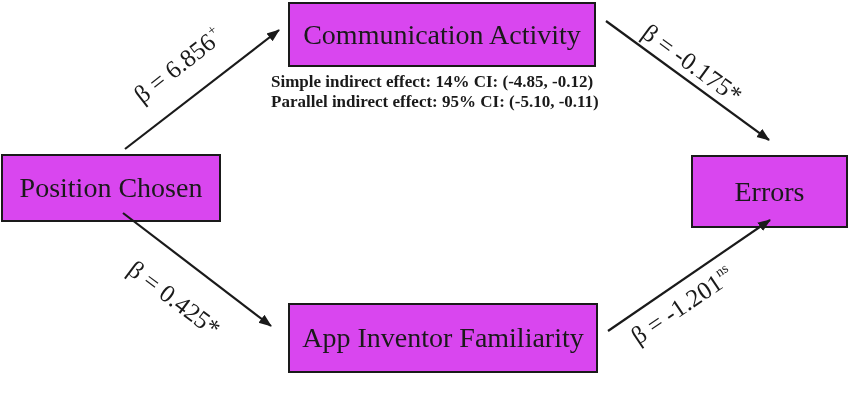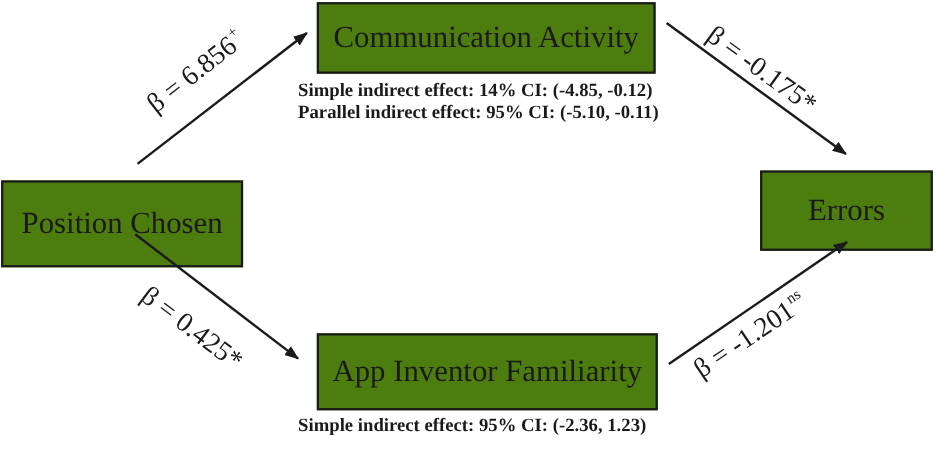--- a/index.html
+++ b/index.html
@@ -28,7 +28,7 @@
   .node {
     position: absolute;
     border: 2px solid #1a1a1a;
-    background: #4d7c0f;
+    background: #d946ef;
     display: flex;
     align-items: center;
     justify-content: center;

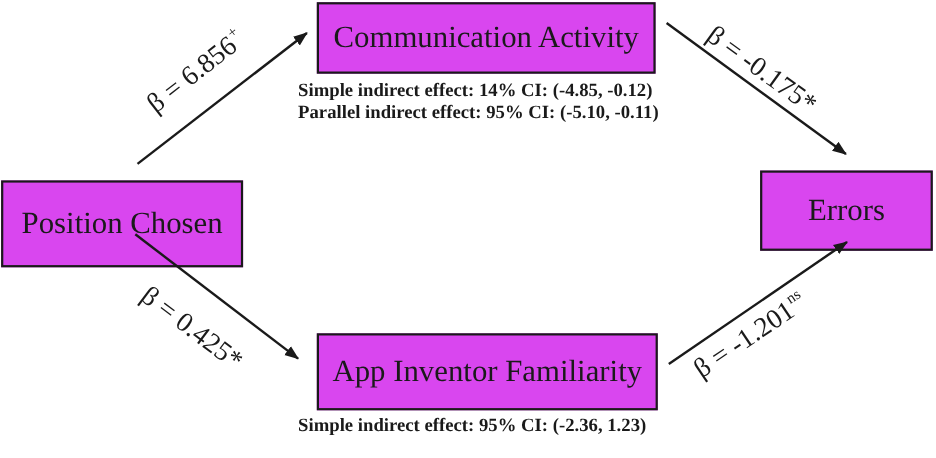--- a/index.html
+++ b/index.html
@@ -76,7 +76,7 @@
     <line x1="608" y1="331" x2="770" y2="220" stroke="#1a1a1a" stroke-width="2.2" marker-end="url(#arrowhead)"></line>
   </svg>
 
-  <div class="node" style="left:1px; top:154px; width:220px; height:79px;margin-top:10px;">
+  <div class="node" style="left:1px; top:154px; width:220px; height:68px;">
     <span>Position Chosen</span>
   </div>
 

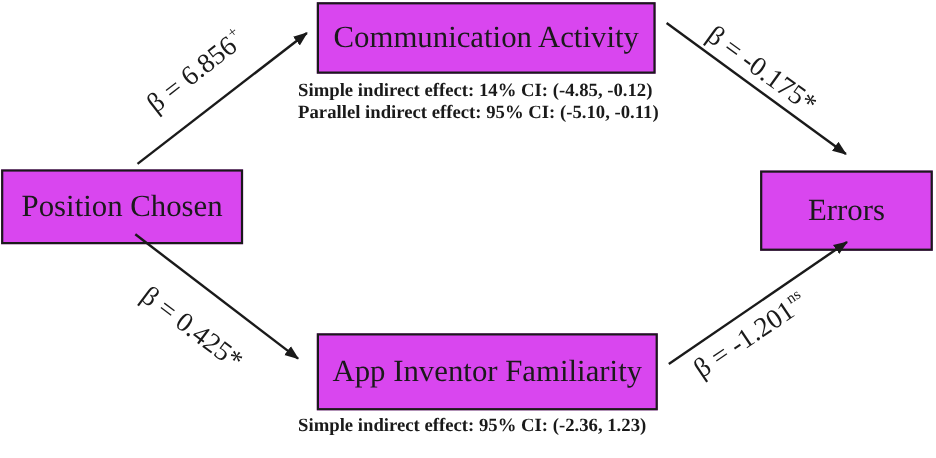--- a/index.html
+++ b/index.html
@@ -111,7 +111,6 @@
   <div class="ci-line" style="left:271px; top:72px;">Simple indirect effect: 14% CI: (-4.85, -0.12)</div>
   <div class="ci-line" style="left:271px; top:92px;text-align:right;">Parallel indirect effect: 95% CI: (-5.10, -0.11)</div>
 
-  <div class="ci-line" style="left:271px; top:377px;">Simple indirect effect: 95% CI: (-2.36, 1.23)</div>
 
 </div>
 

